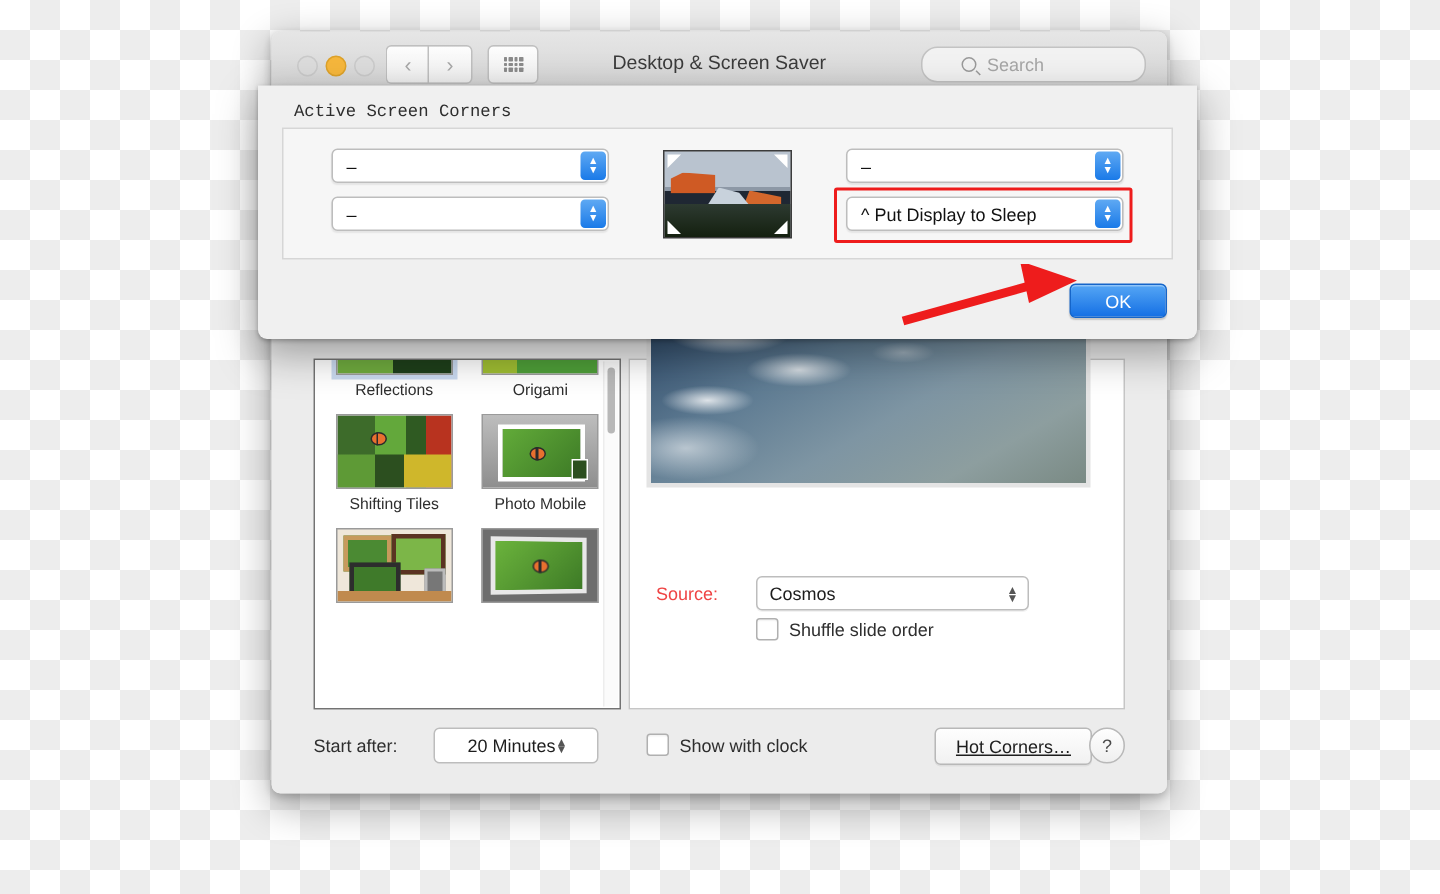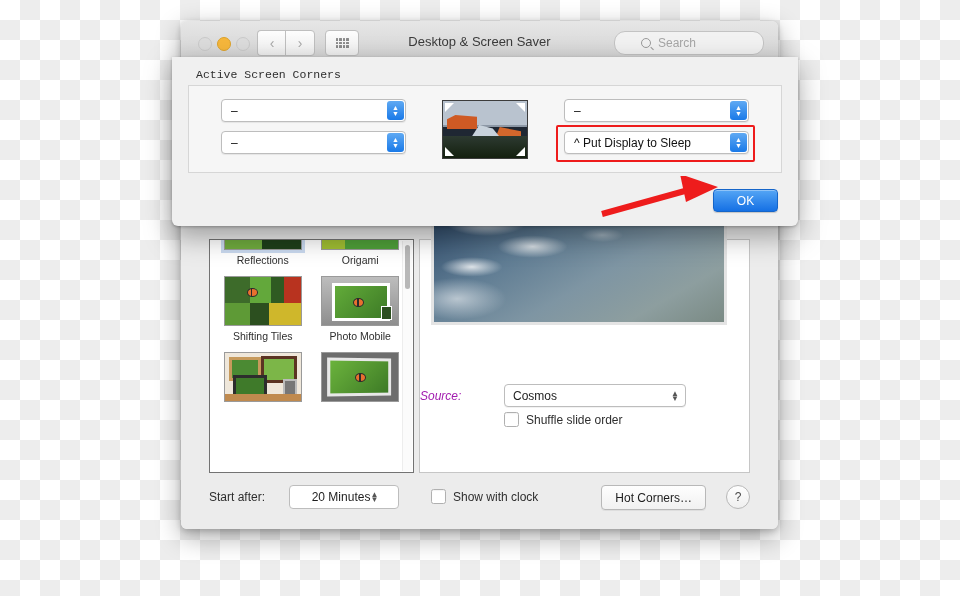--- a/index.html
+++ b/index.html
@@ -172,7 +172,7 @@
   }
   .src-row{position:absolute;left:0;right:0;display:flex;align-items:center;}
   #source-row{top:144px;}
-  #source-label{width:76px;text-align:left;font-size:12px;color:#a21caf;font-style:italic;}
+  #source-label{width:76px;text-align:center;font-size:12px;color:#ef4444;}
   #source-select{
     margin-left:8px;width:166px;height:21px;background:#fff;
     border:1px solid #bdbdbd;border-radius:4px;

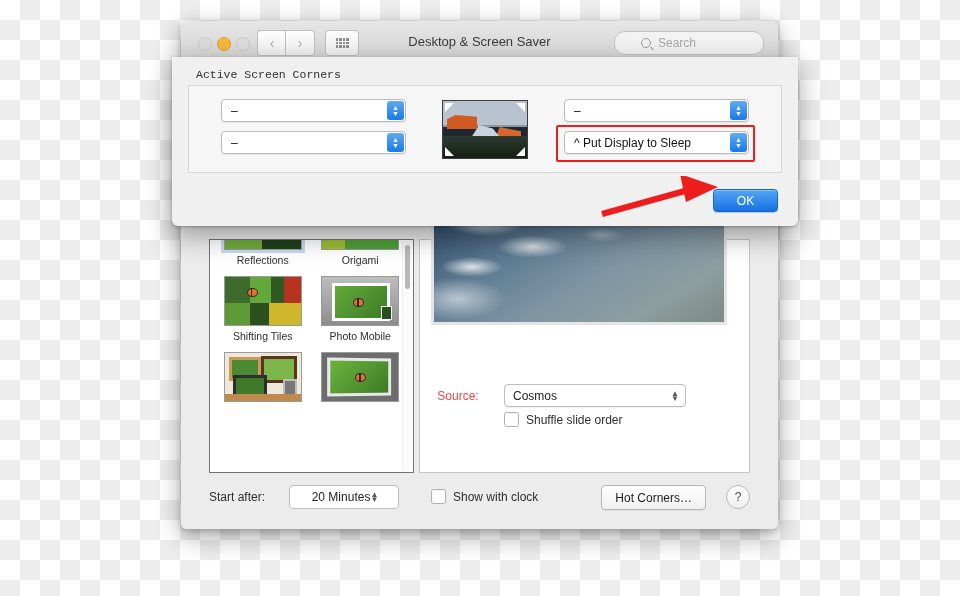--- a/index.html
+++ b/index.html
@@ -199,11 +199,12 @@
   }
   #clock-check{position:absolute;left:222px;top:4px;display:flex;align-items:center;}
   #hot-corners-button{
-    position:absolute;right:44px;top:0;height:23px;padding:0 13px;
+    position:absolute;right:22px;top:0;height:23px;padding:0 13px;
     background:linear-gradient(to bottom,#fefefe,#f1f1f1);
     border:1px solid #b8b8b8;border-radius:4px;
     display:flex;align-items:center;font-size:12px;color:#1d1d1d;
     box-shadow:0 1px 0 rgba(0,0,0,.06);
+    text-decoration:underline;
   }
   #help-button{
     position:absolute;right:0;top:0;width:22px;height:22px;border-radius:50%;

